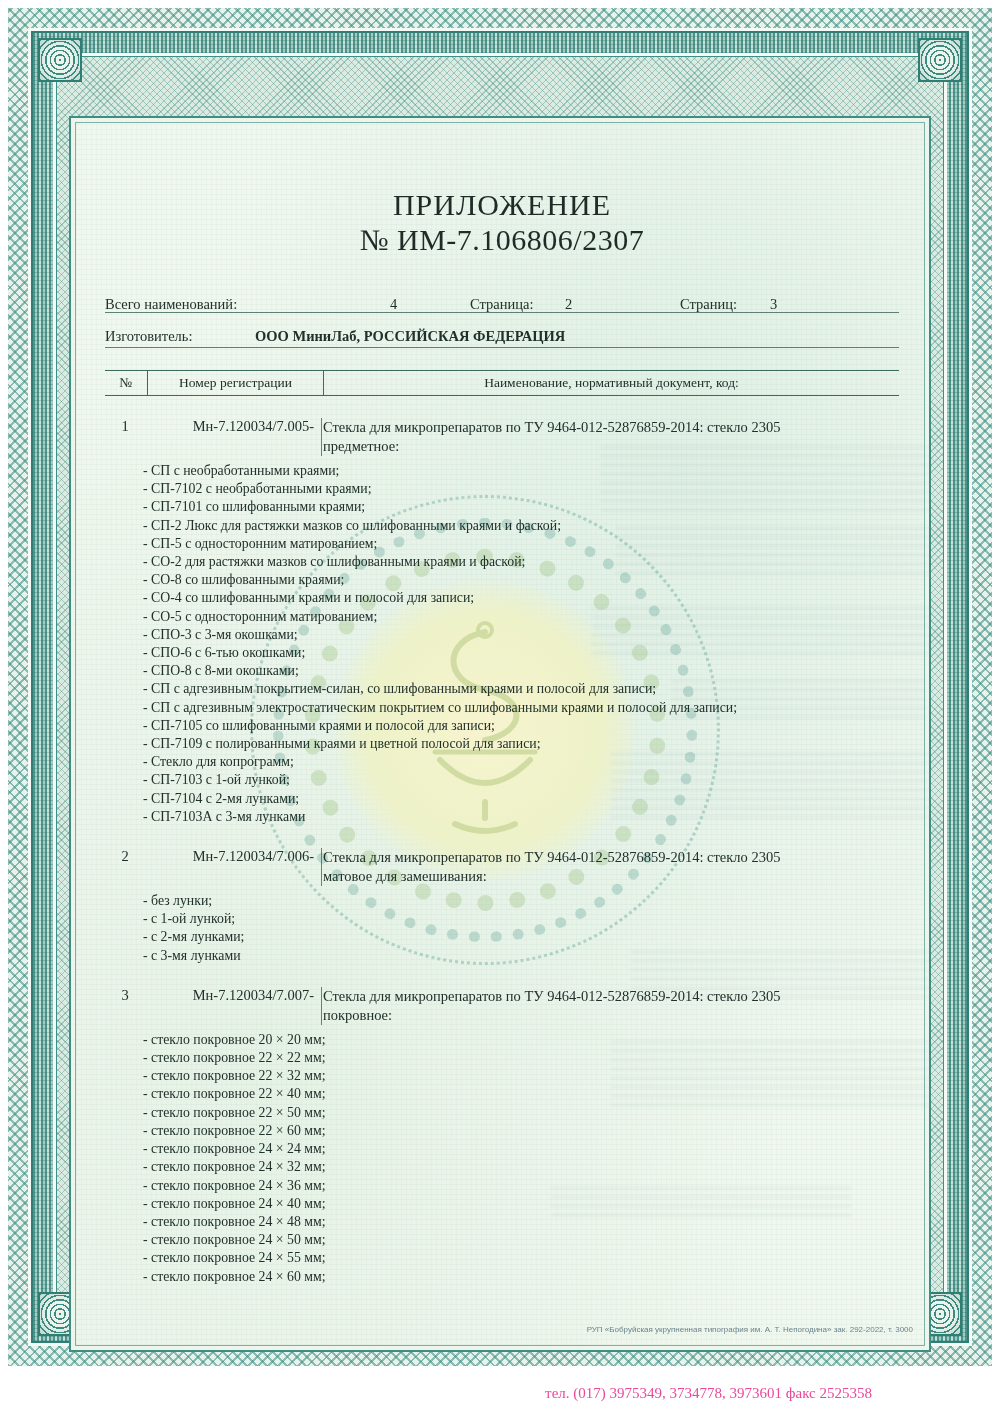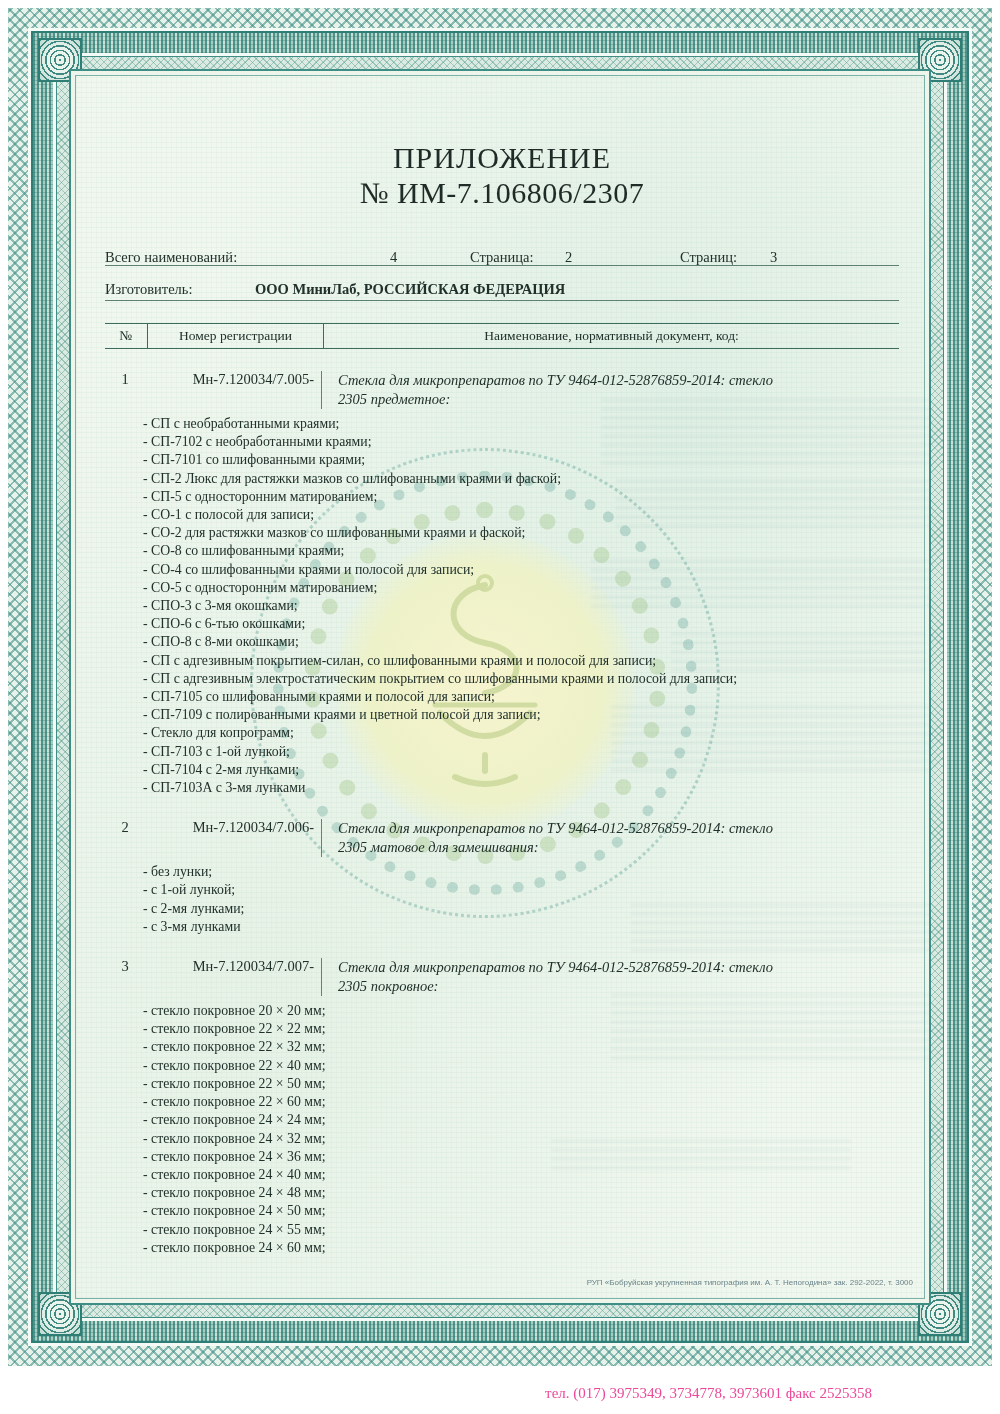--- a/index.html
+++ b/index.html
@@ -30,7 +30,7 @@
         radial-gradient(ellipse at 25% 75%, rgba(160,205,175,.12), transparent 55%),
         repeating-linear-gradient(0deg, rgba(110,170,150,.07) 0 1px, transparent 1px 5px),
         repeating-linear-gradient(90deg, rgba(110,170,150,.05) 0 1px, transparent 1px 5px),
-        #f0f7ee; }
+        #f0f7ee; margin-top: 47px; }
 
   .rosette { position:absolute; width:44px; height:44px; border:2px solid #2f7e75;
       background:

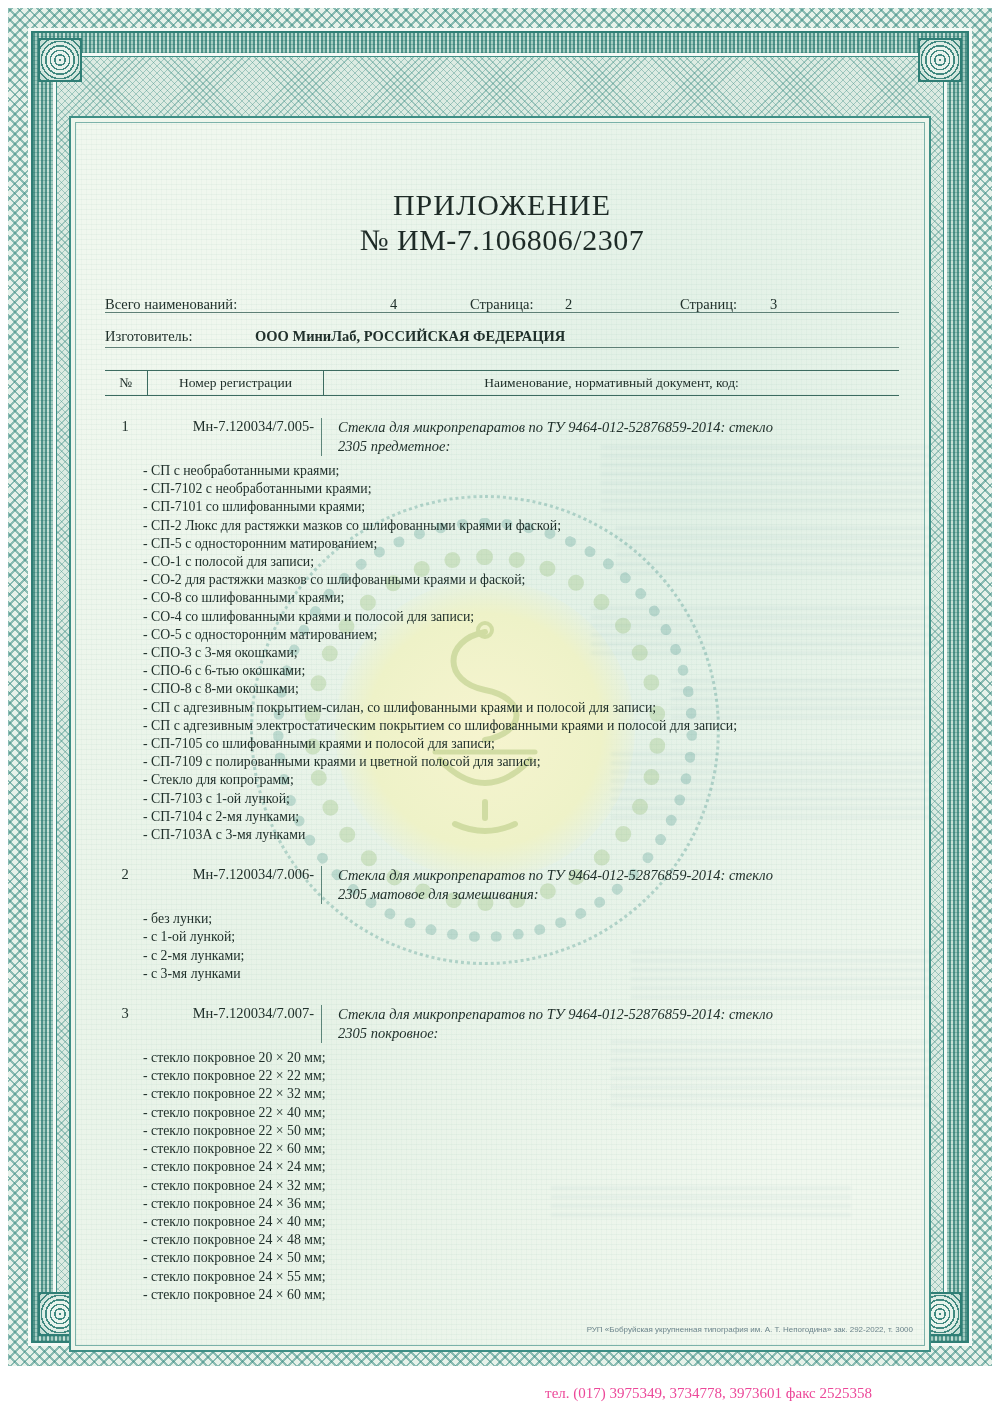--- a/index.html
+++ b/index.html
@@ -78,7 +78,7 @@
   .row-head { display:flex; font-size:14.5px; }
   .cell-num { width:40px; text-align:center; }
   .cell-reg { width:176px; text-align:right; padding-right:7px; }
-  .cell-title { max-width:470px; border-left:1px solid rgba(60,107,96,.8); padding-left:16px; line-height:19px;font-style:italic; }
+  .cell-title { max-width:470px; border-left:1px solid rgba(60,107,96,.8); padding-left:1px; line-height:19px; }
   .items { list-style:none; margin:6px 0 0 38px; font-size:13.8px; }
   .items li { line-height:18.2px; white-space:nowrap; }
 

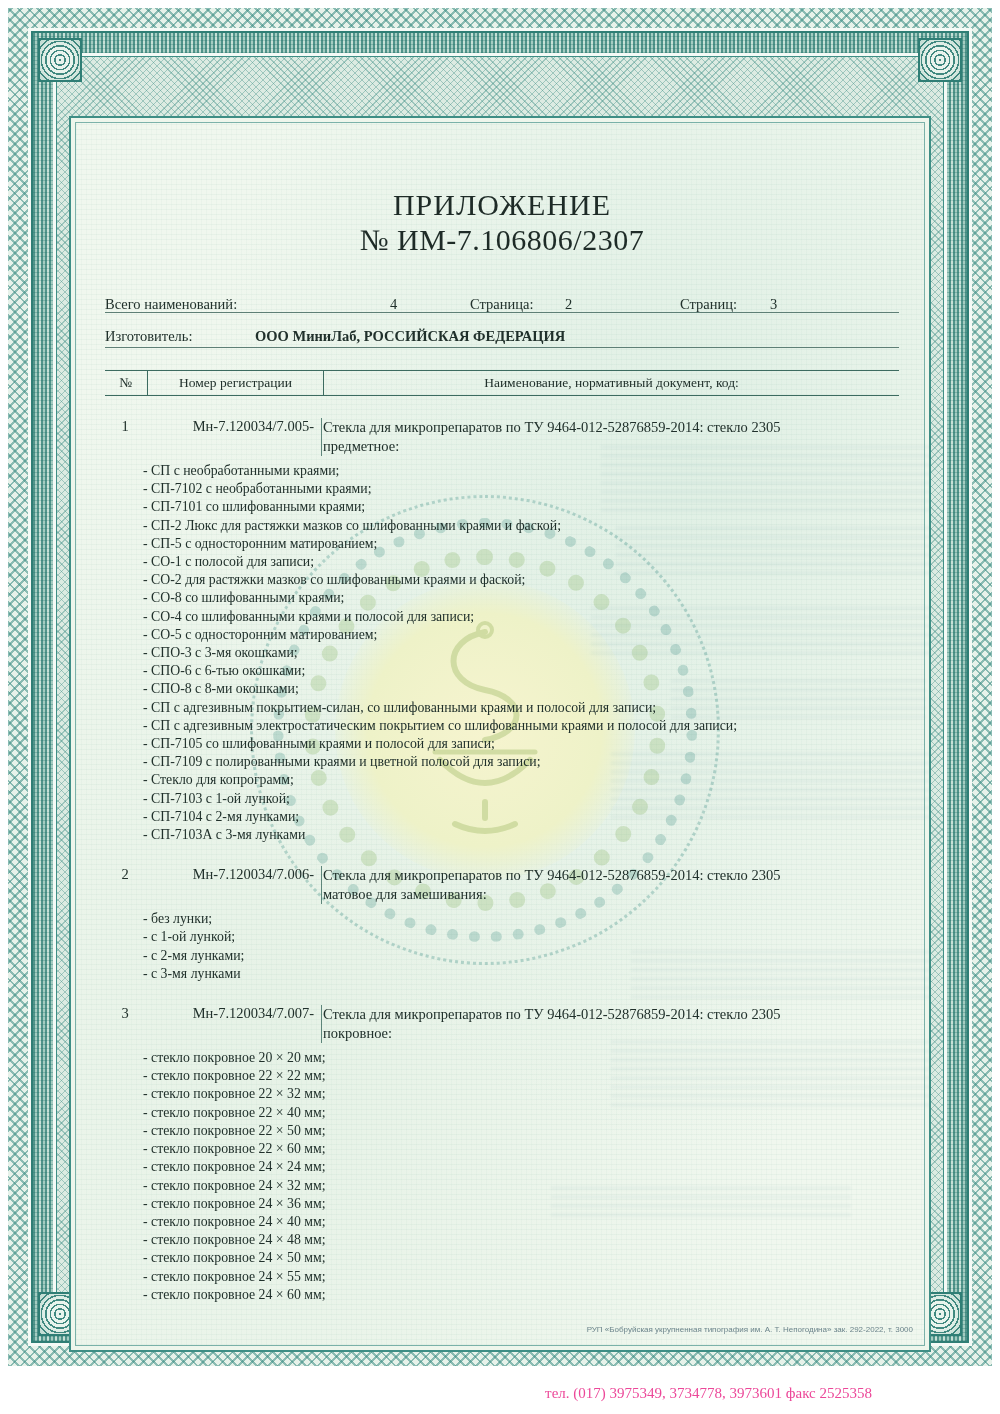--- a/index.html
+++ b/index.html
@@ -169,7 +169,6 @@
                         <li class="item">- СП-7101 со шлифованными краями;</li>
                         <li class="item">- СП-2 Люкс для растяжки мазков со шлифованными краями и фаской;</li>
                         <li class="item">- СП-5 с односторонним матированием;</li>
-                        <li class="item">- СО-1 с полосой для записи;</li>
                         <li class="item">- СО-2 для растяжки мазков со шлифованными краями и фаской;</li>
                         <li class="item">- СО-8 со шлифованными краями;</li>
                         <li class="item">- СО-4 со шлифованными краями и полосой для записи;</li>

